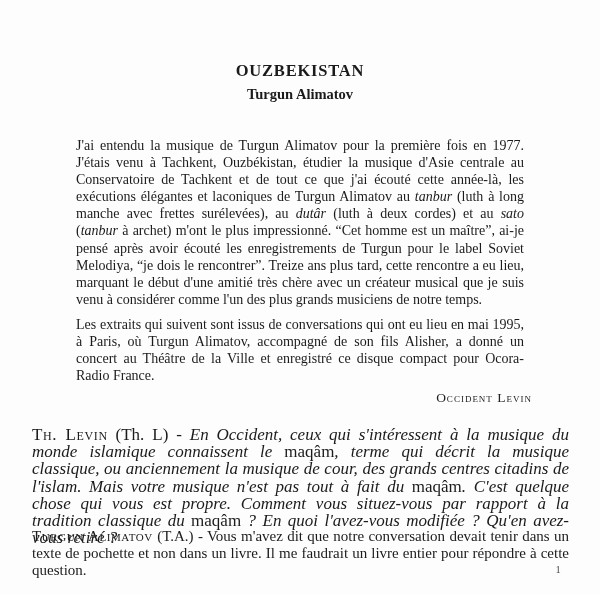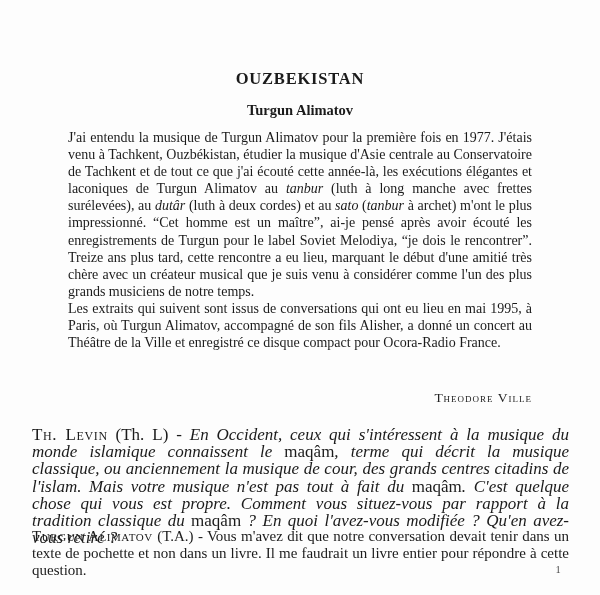--- a/index.html
+++ b/index.html
@@ -31,7 +31,7 @@
     font-weight: bold;
     letter-spacing: 0.8px;
     line-height: 20px;
-    margin: 12px;
+    margin: 4px;
     text-align: center;
   }
   .doc-subtitle {

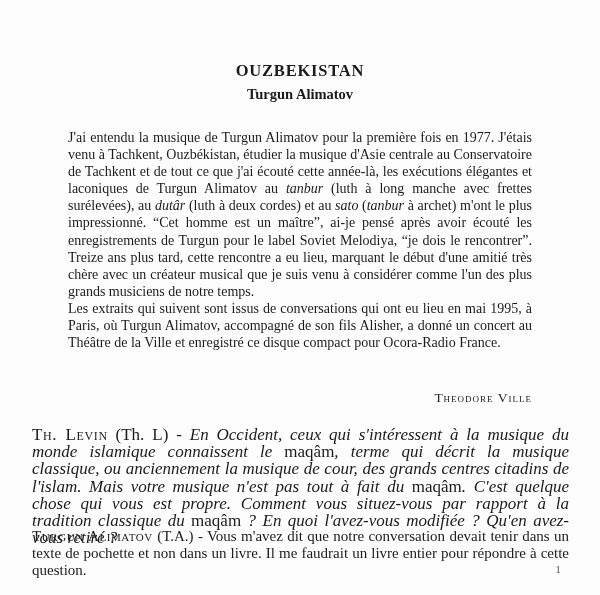--- a/index.html
+++ b/index.html
@@ -49,7 +49,7 @@
     line-height: 17.1px;
     text-align: justify;
   }
-  .intro-block p { margin: 0; }
+  .intro-block p { margin: 8px; }
   .signature {
     position: absolute;
     top: 390px;

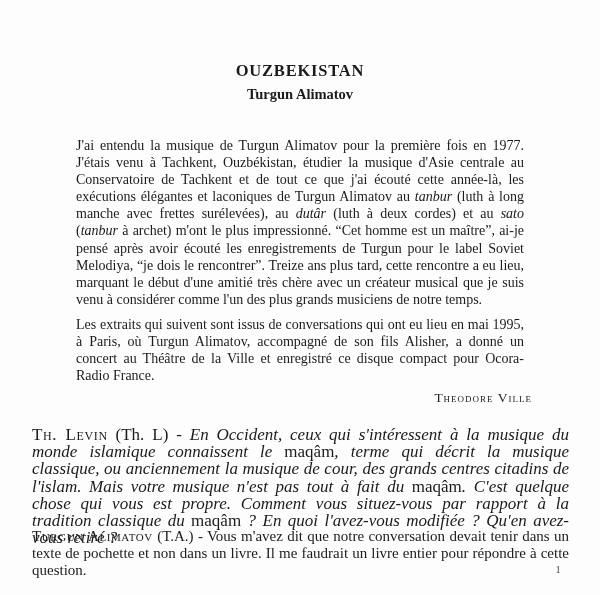--- a/index.html
+++ b/index.html
@@ -107,7 +107,7 @@
     <p><span class="run-roman">Les extraits qui suivent sont issus de conversations qui ont eu lieu en mai 1995, à Paris, où Turgun Alimatov, accompagné de son fils Alisher, a donné un concert au Théâtre de la Ville et enregistré ce disque compact pour Ocora-Radio France.</span></p>
   </div>
 
-  <div class="signature">Theodore Ville</div>
+  <div class="signature">Occident Levin</div>
 
   <div class="interview-levin"><span class="run-smallcaps">Th. Levin</span><span class="run-roman"> (Th. L) - </span><span class="run-italic">En Occident, ceux qui s'intéressent à la musique du monde islamique connaissent le </span><span class="run-roman">maqâm</span><span class="run-italic">, terme qui décrit la musique classique, ou anciennement la musique de cour, des grands centres citadins de l'islam. Mais votre musique n'est pas tout à fait du </span><span class="run-roman">maqâm</span><span class="run-italic">. C'est quelque chose qui vous est propre. Comment vous situez-vous par rapport à la tradition classique du </span><span class="run-roman">maqâm</span><span class="run-italic"> ? En quoi l'avez-vous modifiée ? Qu'en avez-vous retiré ?</span></div>
 

